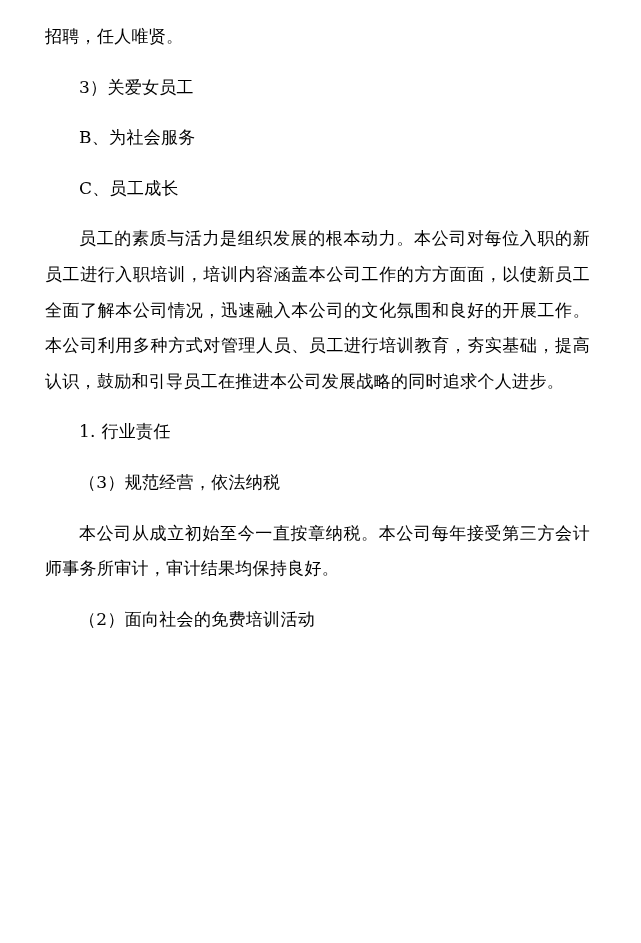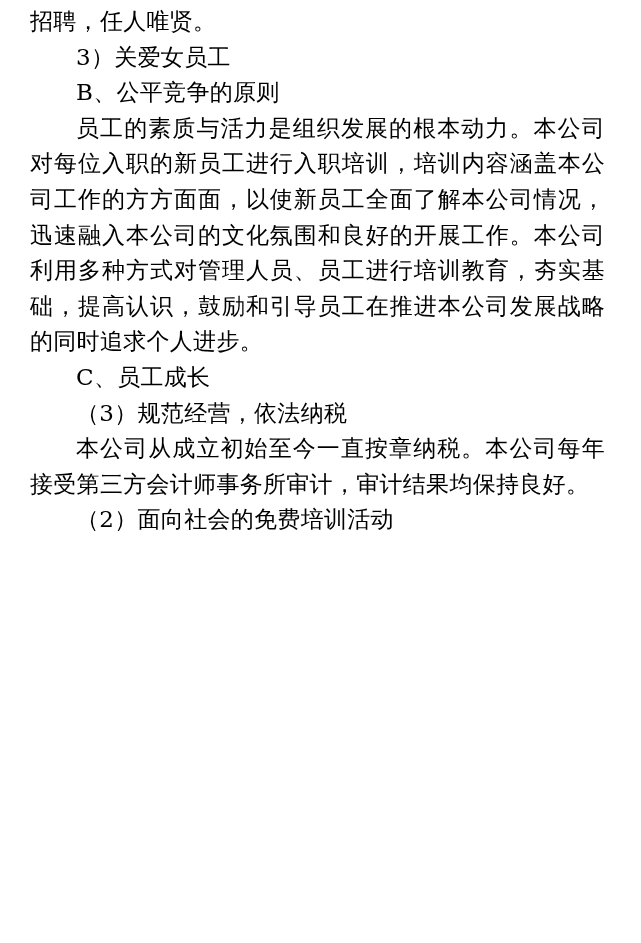--- a/index.html
+++ b/index.html
@@ -22,11 +22,11 @@
     background: #ffffff;
   }
   .para {
-    font-size: 23px;
+    font-size: 17px;
     line-height: 35.6px;
     text-align: justify;
     text-justify: inter-ideograph;
-    margin: 0;
+    margin: 15px;
     letter-spacing: 0.3px;
   }
   .indent {

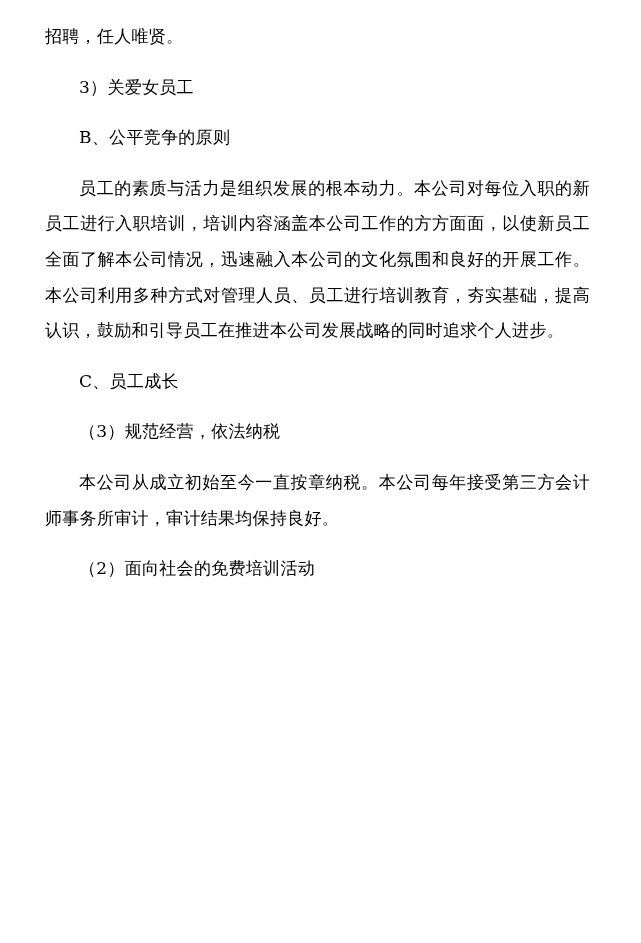--- a/index.html
+++ b/index.html
@@ -42,7 +42,7 @@
 <div class="page">
   <p class="para noindent">招聘，任人唯贤。</p>
   <p class="para indent">3）关爱女员工</p>
-  <p class="para indent">B、公平竞争的原则</p>
+  <p class="para indent">B、为社会服务</p>
   <p class="para indent">员工的素质与活力是组织发展的根本动力。本公司对每位入职的新员工进行入职培训，培训内容涵盖本公司工作的方方面面，以使新员工全面了解本公司情况，迅速融入本公司的文化氛围和良好的开展工作。本公司利用多种方式对管理人员、员工进行培训教育，夯实基础，提高认识，鼓励和引导员工在推进本公司发展战略的同时追求个人进步。</p>
   <p class="para indent">C、员工成长</p>
   <p class="para indent">（3）规范经营，依法纳税</p>

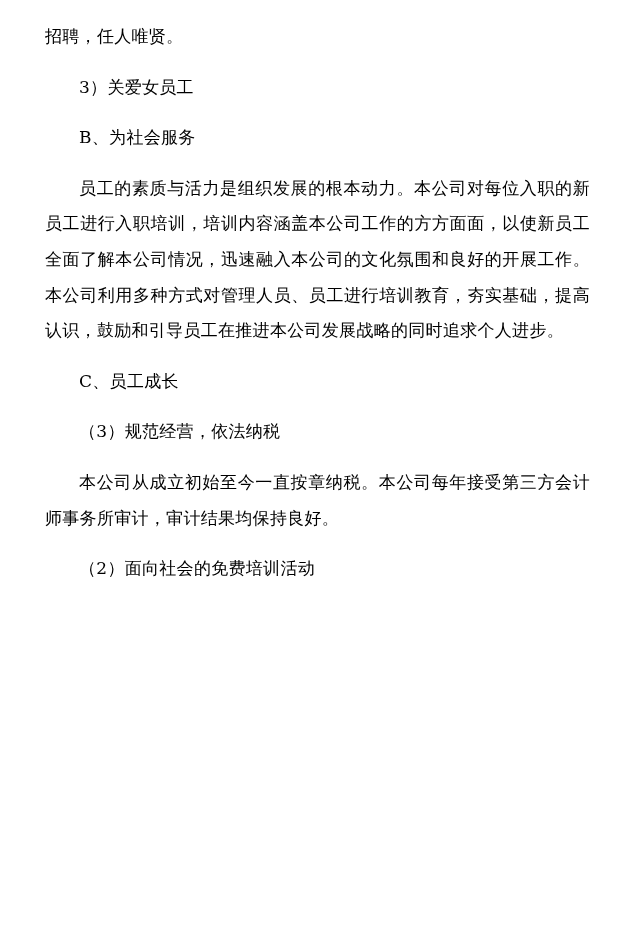--- a/index.html
+++ b/index.html
@@ -43,8 +43,8 @@
   <p class="para noindent">招聘，任人唯贤。</p>
   <p class="para indent">3）关爱女员工</p>
   <p class="para indent">B、为社会服务</p>
+  <p class="para indent">C、员工成长</p>
   <p class="para indent">员工的素质与活力是组织发展的根本动力。本公司对每位入职的新员工进行入职培训，培训内容涵盖本公司工作的方方面面，以使新员工全面了解本公司情况，迅速融入本公司的文化氛围和良好的开展工作。本公司利用多种方式对管理人员、员工进行培训教育，夯实基础，提高认识，鼓励和引导员工在推进本公司发展战略的同时追求个人进步。</p>
-  <p class="para indent">C、员工成长</p>
   <p class="para indent">（3）规范经营，依法纳税</p>
   <p class="para indent">本公司从成立初始至今一直按章纳税。本公司每年接受第三方会计师事务所审计，审计结果均保持良好。</p>
   <p class="para indent">（2）面向社会的免费培训活动</p>

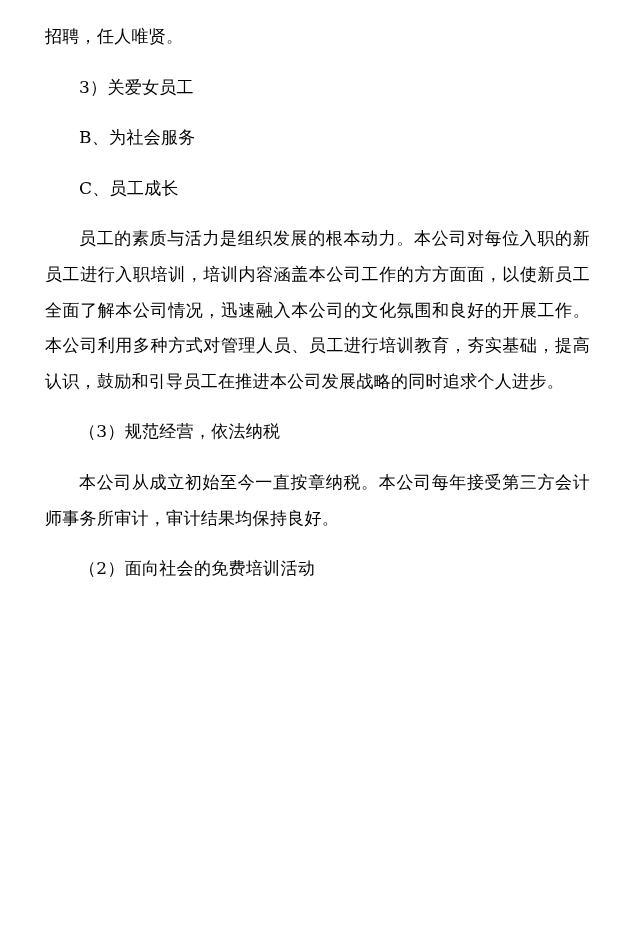--- a/index.html
+++ b/index.html
@@ -45,6 +45,7 @@
   <p class="para indent">B、为社会服务</p>
   <p class="para indent">C、员工成长</p>
   <p class="para indent">员工的素质与活力是组织发展的根本动力。本公司对每位入职的新员工进行入职培训，培训内容涵盖本公司工作的方方面面，以使新员工全面了解本公司情况，迅速融入本公司的文化氛围和良好的开展工作。本公司利用多种方式对管理人员、员工进行培训教育，夯实基础，提高认识，鼓励和引导员工在推进本公司发展战略的同时追求个人进步。</p>
+  <p class="para indent">1. 行业责任</p>
   <p class="para indent">（3）规范经营，依法纳税</p>
   <p class="para indent">本公司从成立初始至今一直按章纳税。本公司每年接受第三方会计师事务所审计，审计结果均保持良好。</p>
   <p class="para indent">（2）面向社会的免费培训活动</p>

